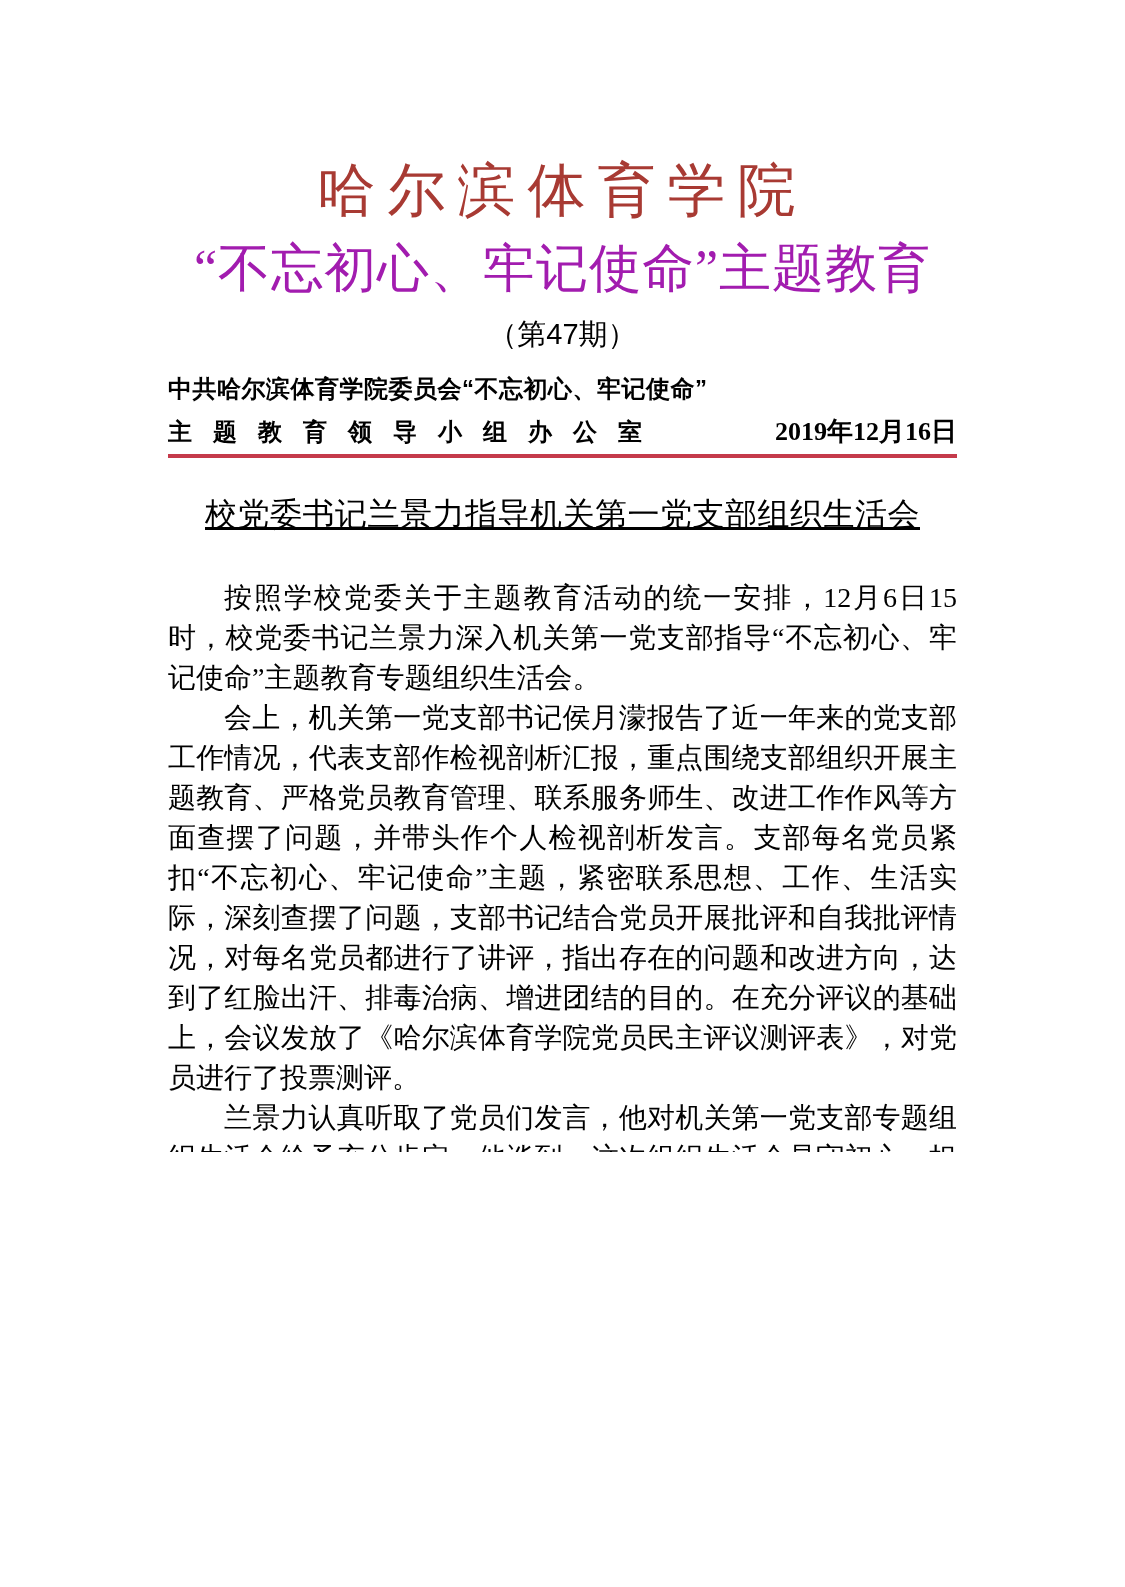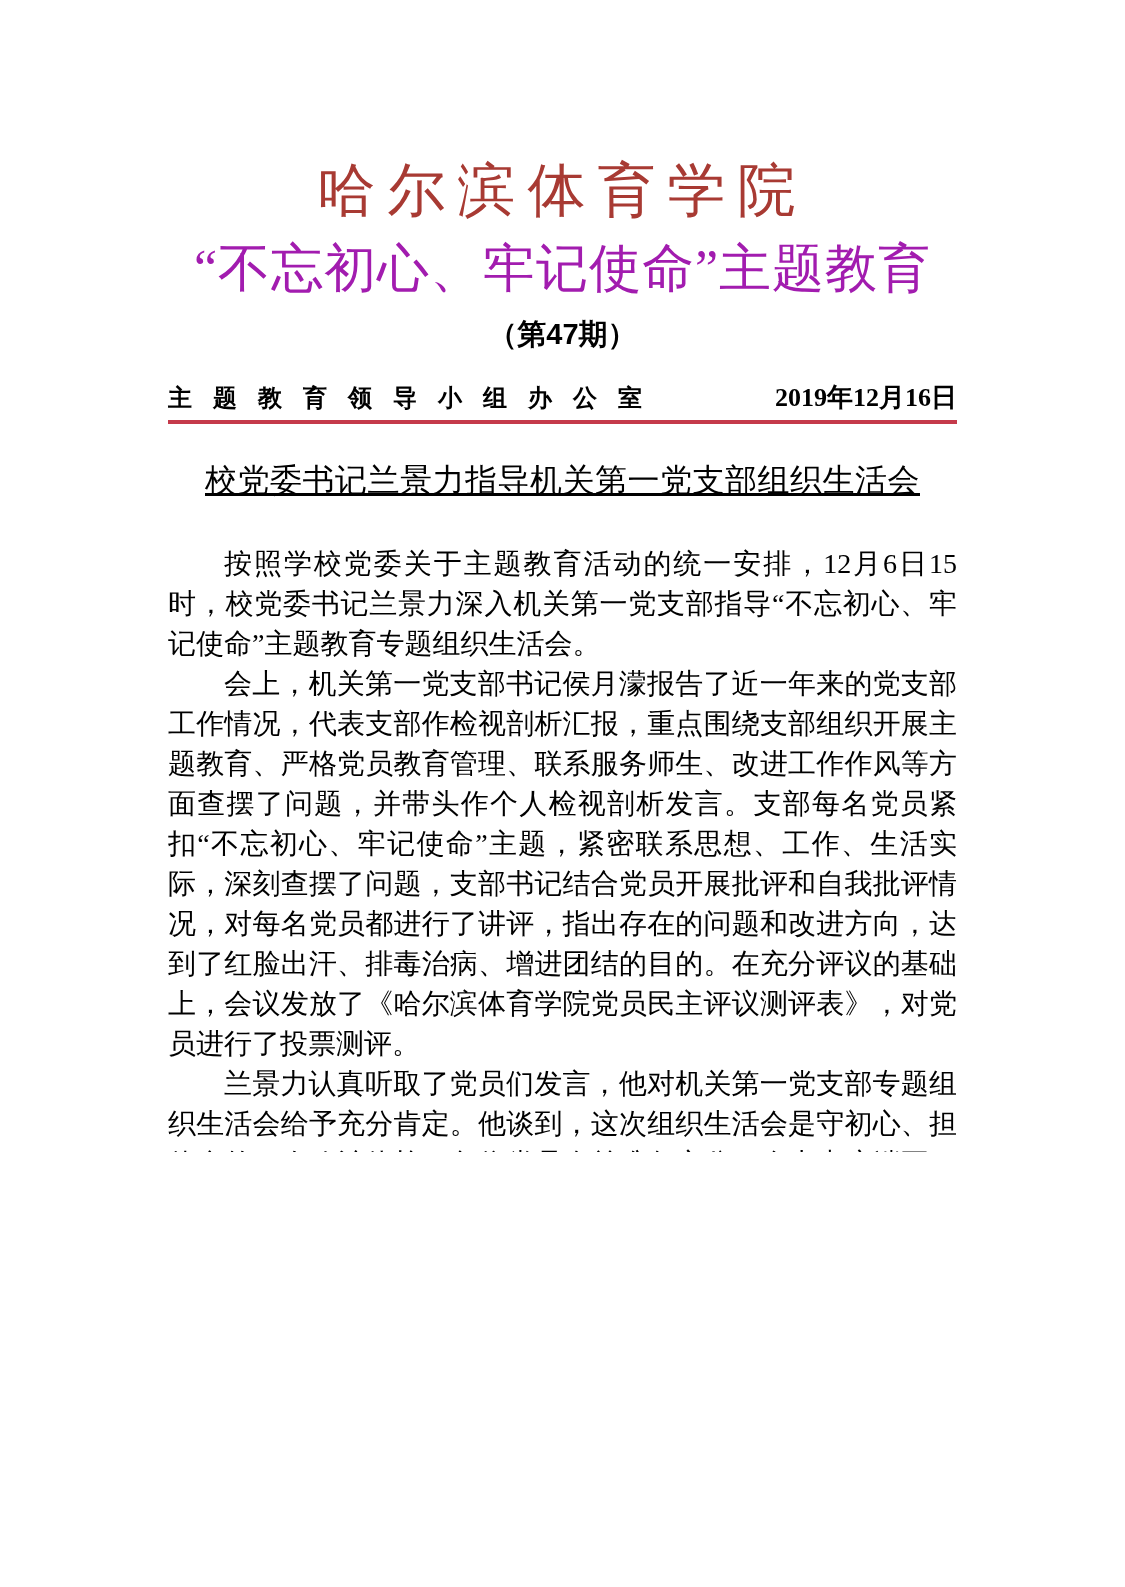--- a/index.html
+++ b/index.html
@@ -49,7 +49,7 @@
     text-align: center;
     font-size: 29px;
     line-height: 40px;
-    font-weight: bold;
+    font-weight: normal;
     margin-top: 6px;
     font-family: "Liberation Sans", "DejaVu Sans", sans-serif;
   }

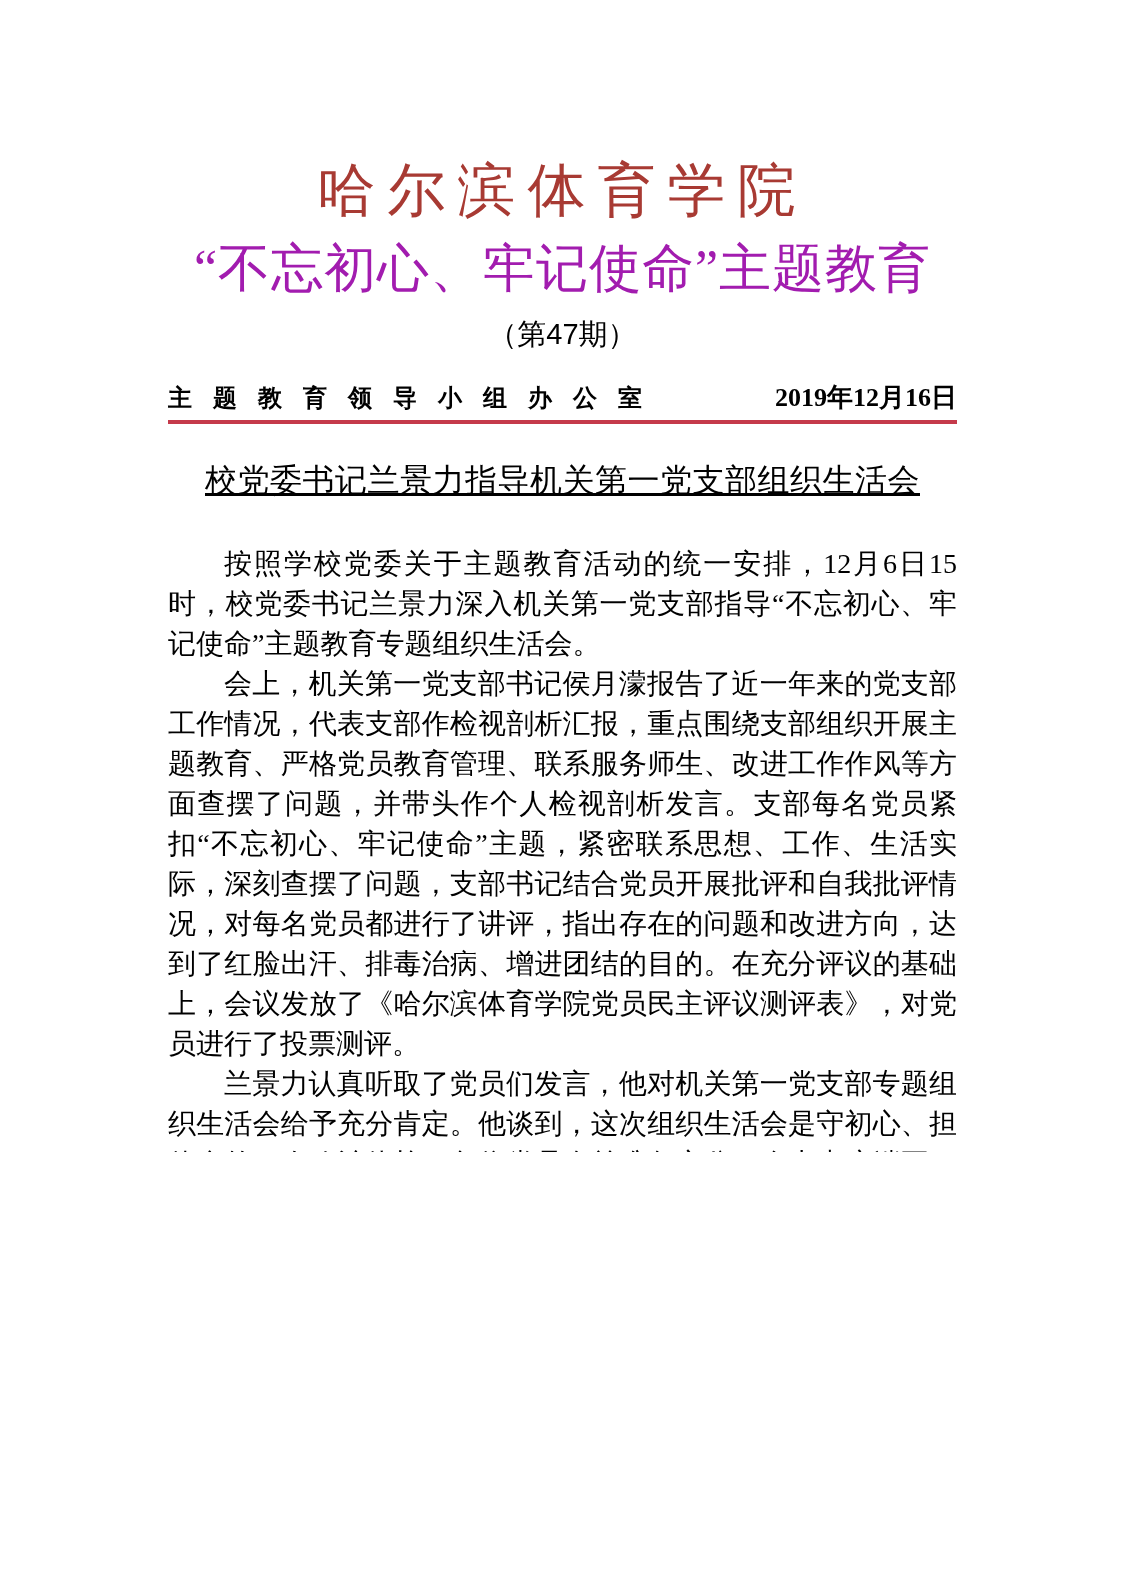--- a/index.html
+++ b/index.html
@@ -135,6 +135,7 @@
   <div class="issue-label">（第47期）</div>
 
   <div class="issuer">
+    <div class="issuer-line1">中共哈尔滨体育学院委员会“不忘初心、牢记使命”</div>
     <div class="issuer-line2">
       <span class="office-line">主题教育领导小组办公室</span>
       <span class="issue-date">2019年12月16日</span>

